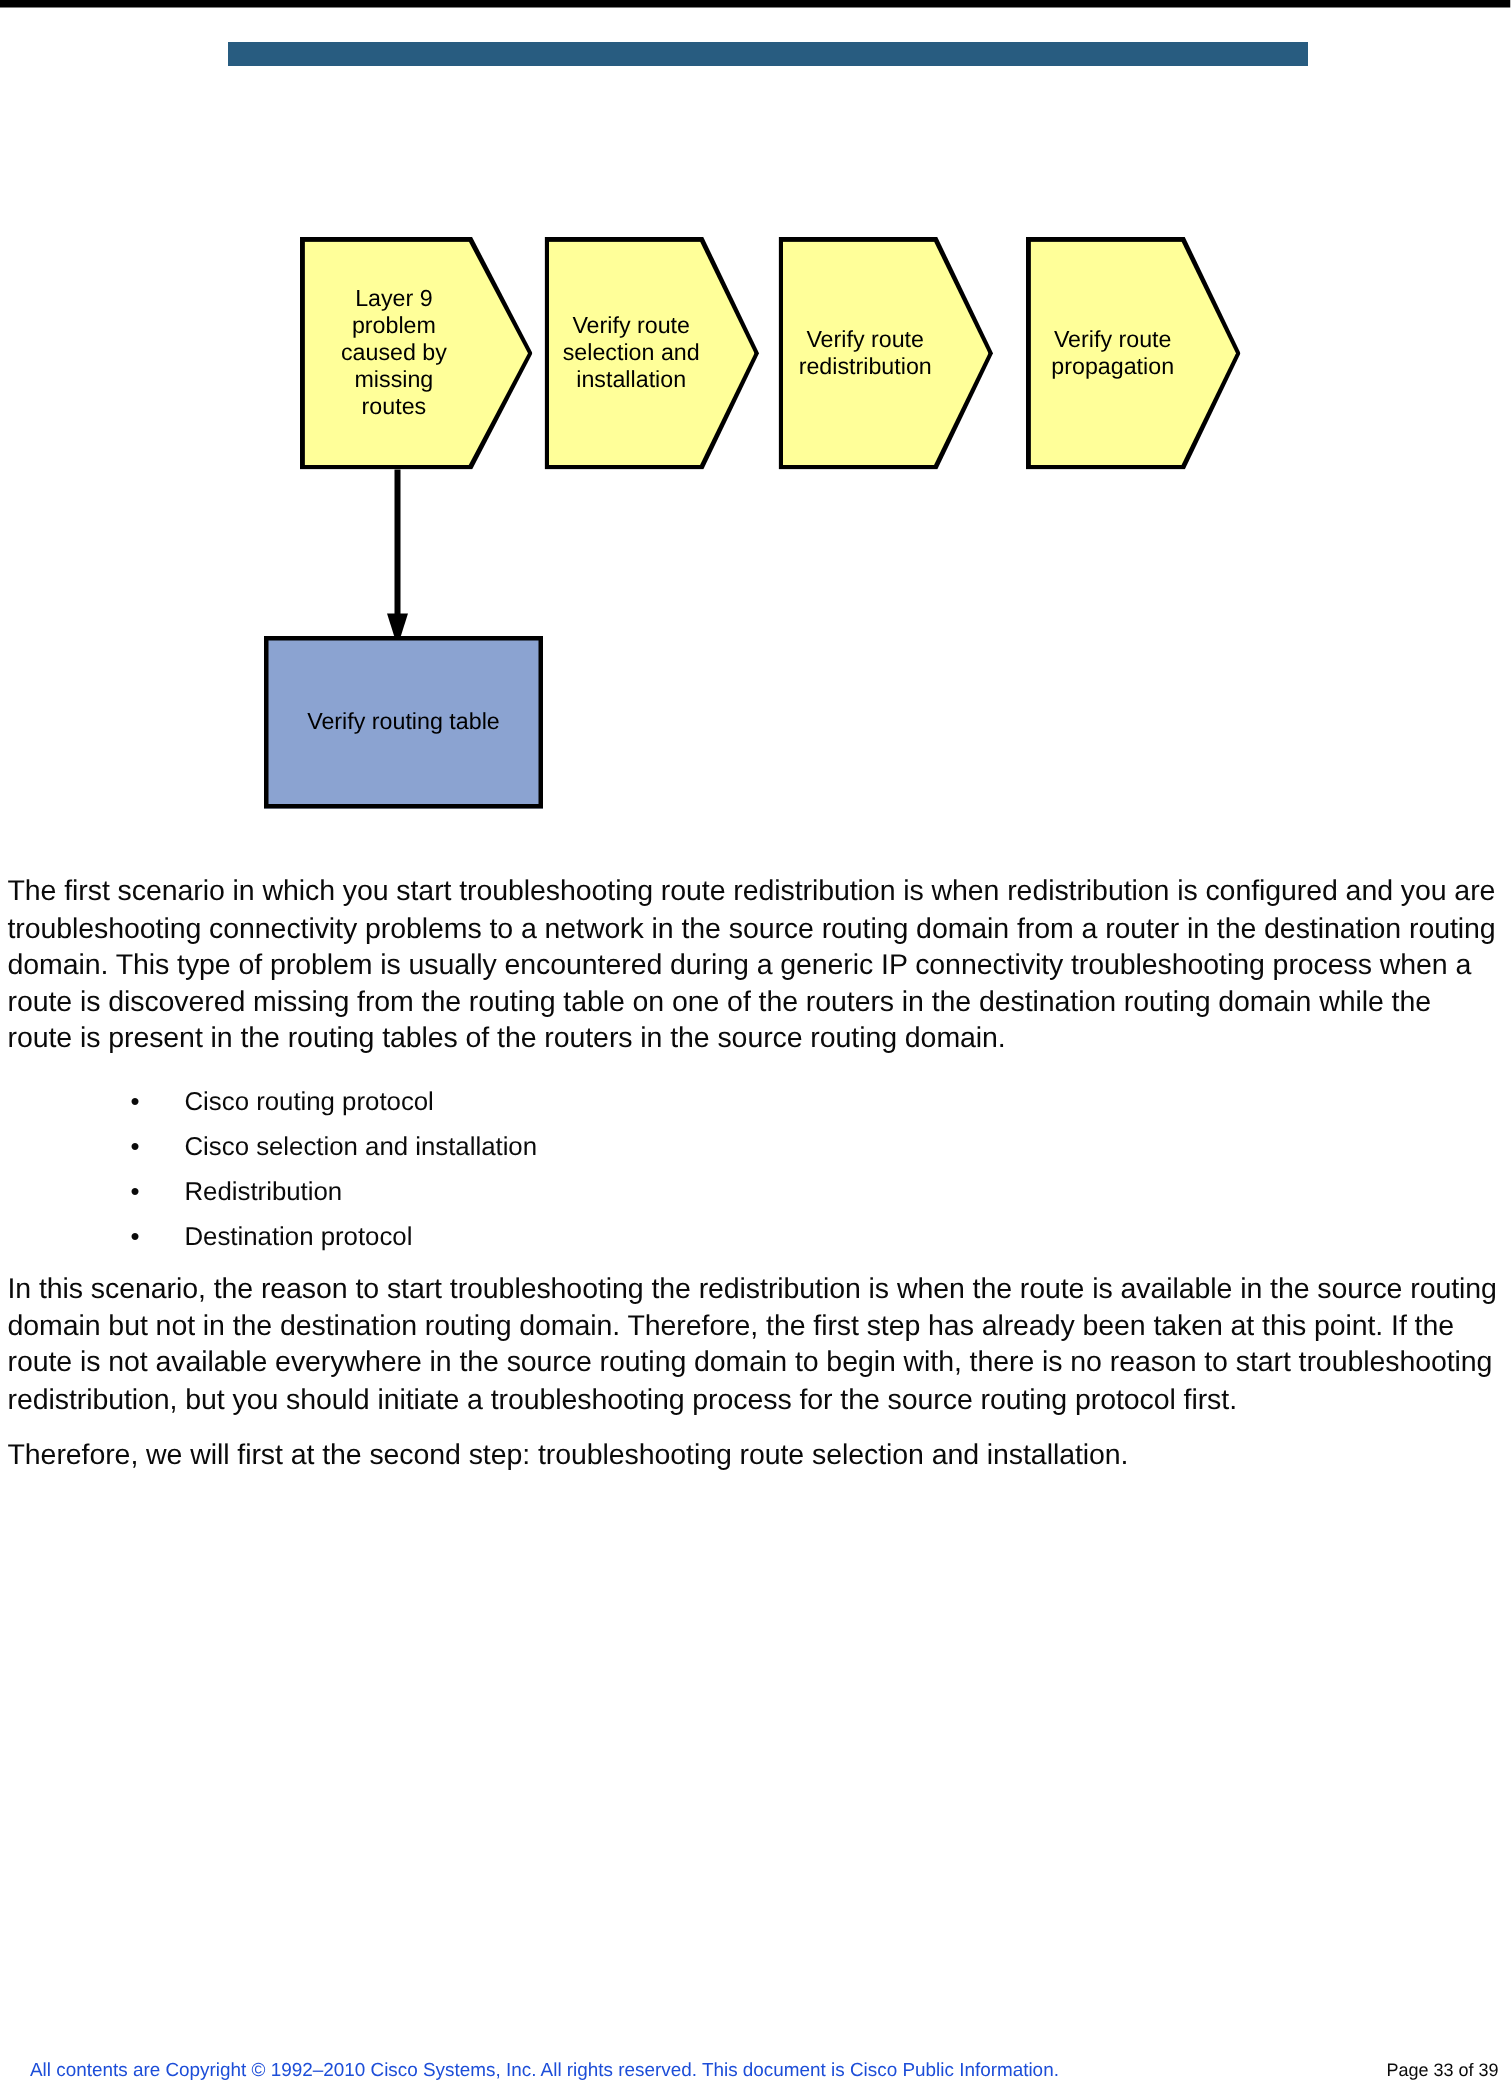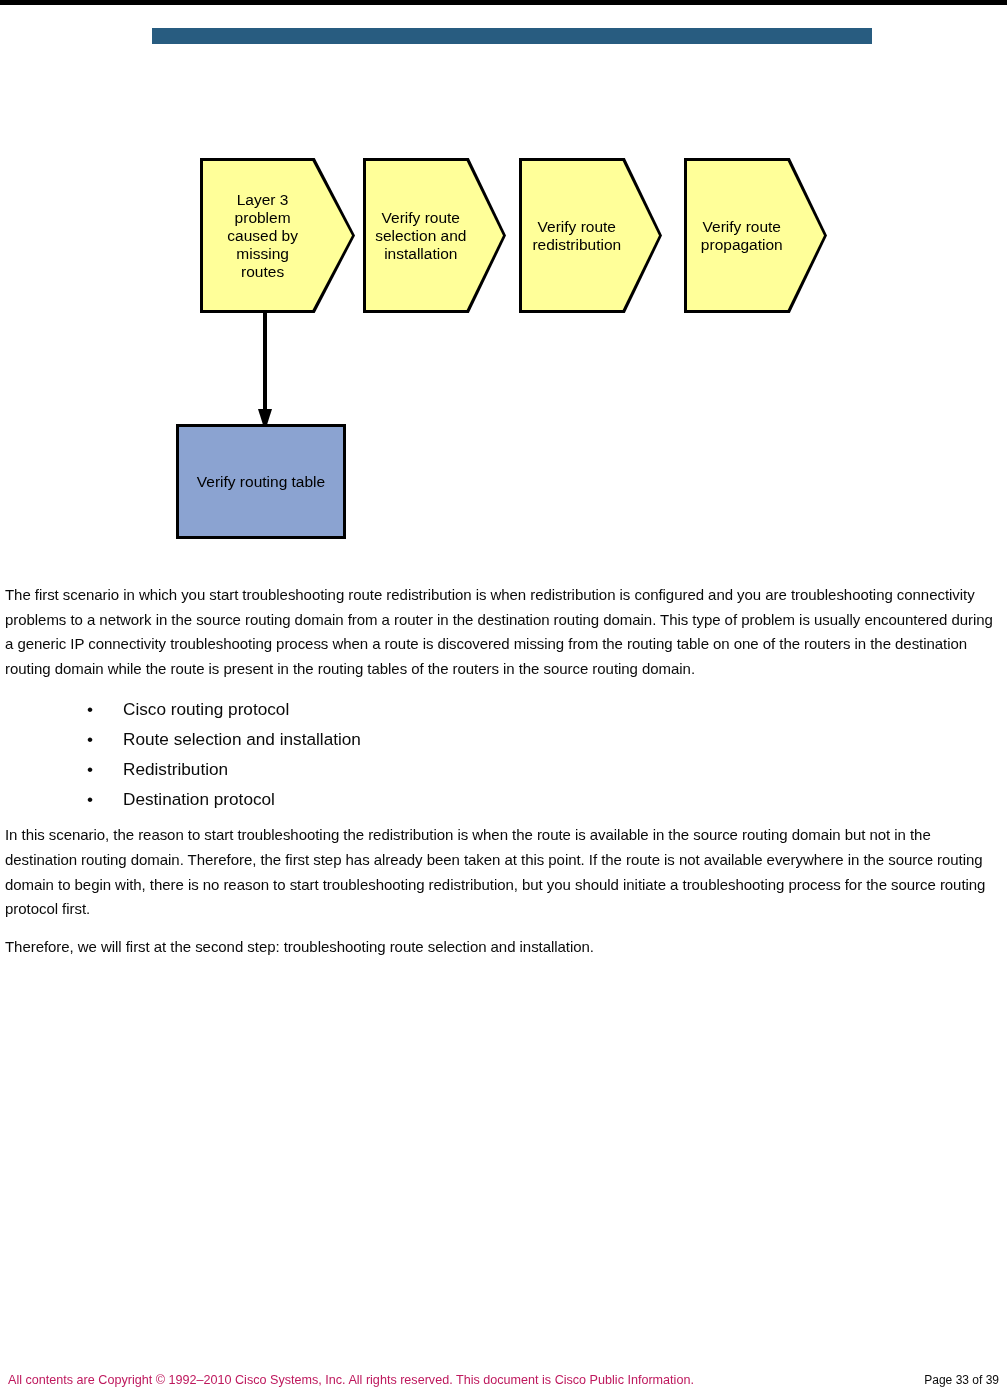--- a/index.html
+++ b/index.html
@@ -180,7 +180,7 @@
 
   <div class="chevron-outline" id="chev-1">
     <div class="chevron-inner">
-      <span class="chevron-label">Layer 3
+      <span class="chevron-label">Layer 9
 problem
 caused by
 missing

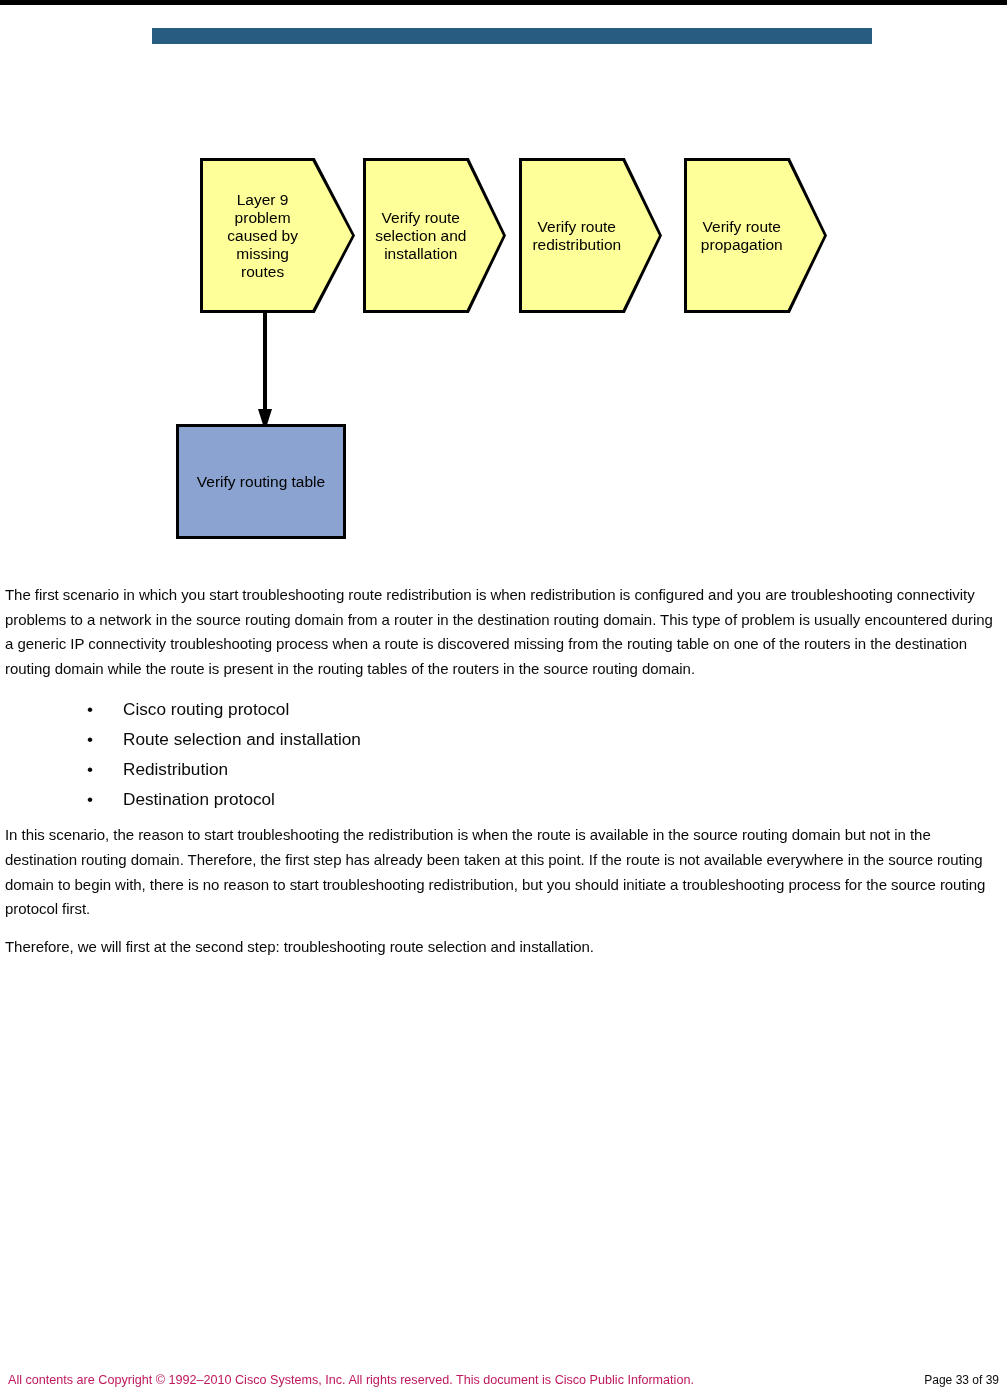--- a/index.html
+++ b/index.html
@@ -97,7 +97,7 @@
   #verify-routing-table-box {
     position: absolute;
     left: 176px; top: 274px;
-    width: 170px; height: 115px;
+    width: 186px; height: 115px;
     background: #8ba3d1;
     border: 3px solid #000000;
     box-sizing: border-box;

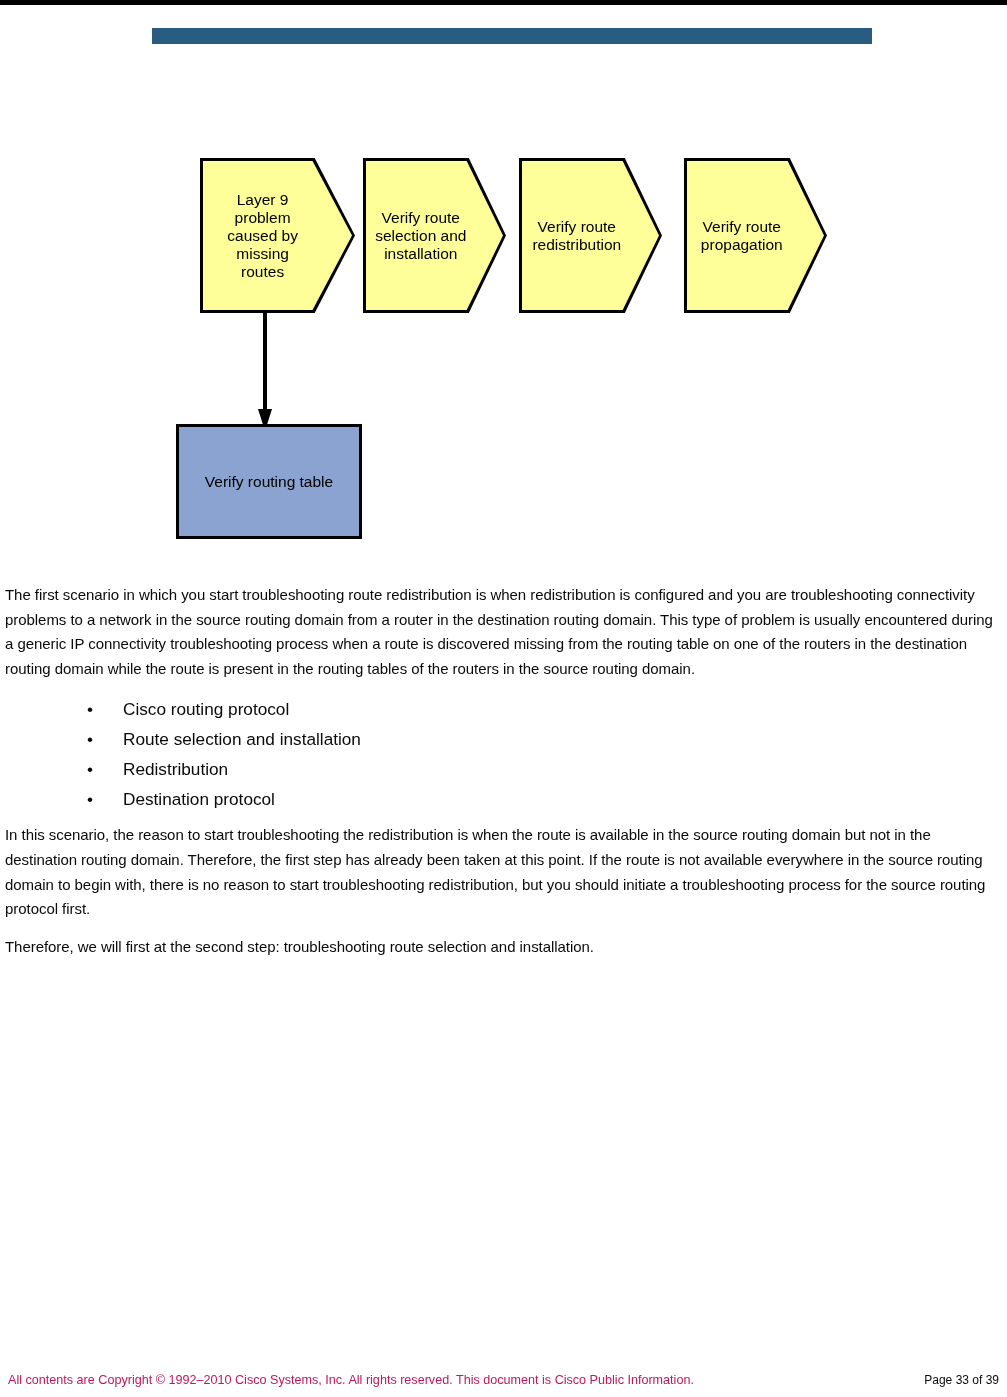--- a/index.html
+++ b/index.html
@@ -119,7 +119,7 @@
     width: 997px;
   }
   .body-paragraph {
-    font-size: 15px;
+    font-size: 19px;
     line-height: 24.6px;
     color: #0a0a0a;
     margin: 0 0 13px 0;

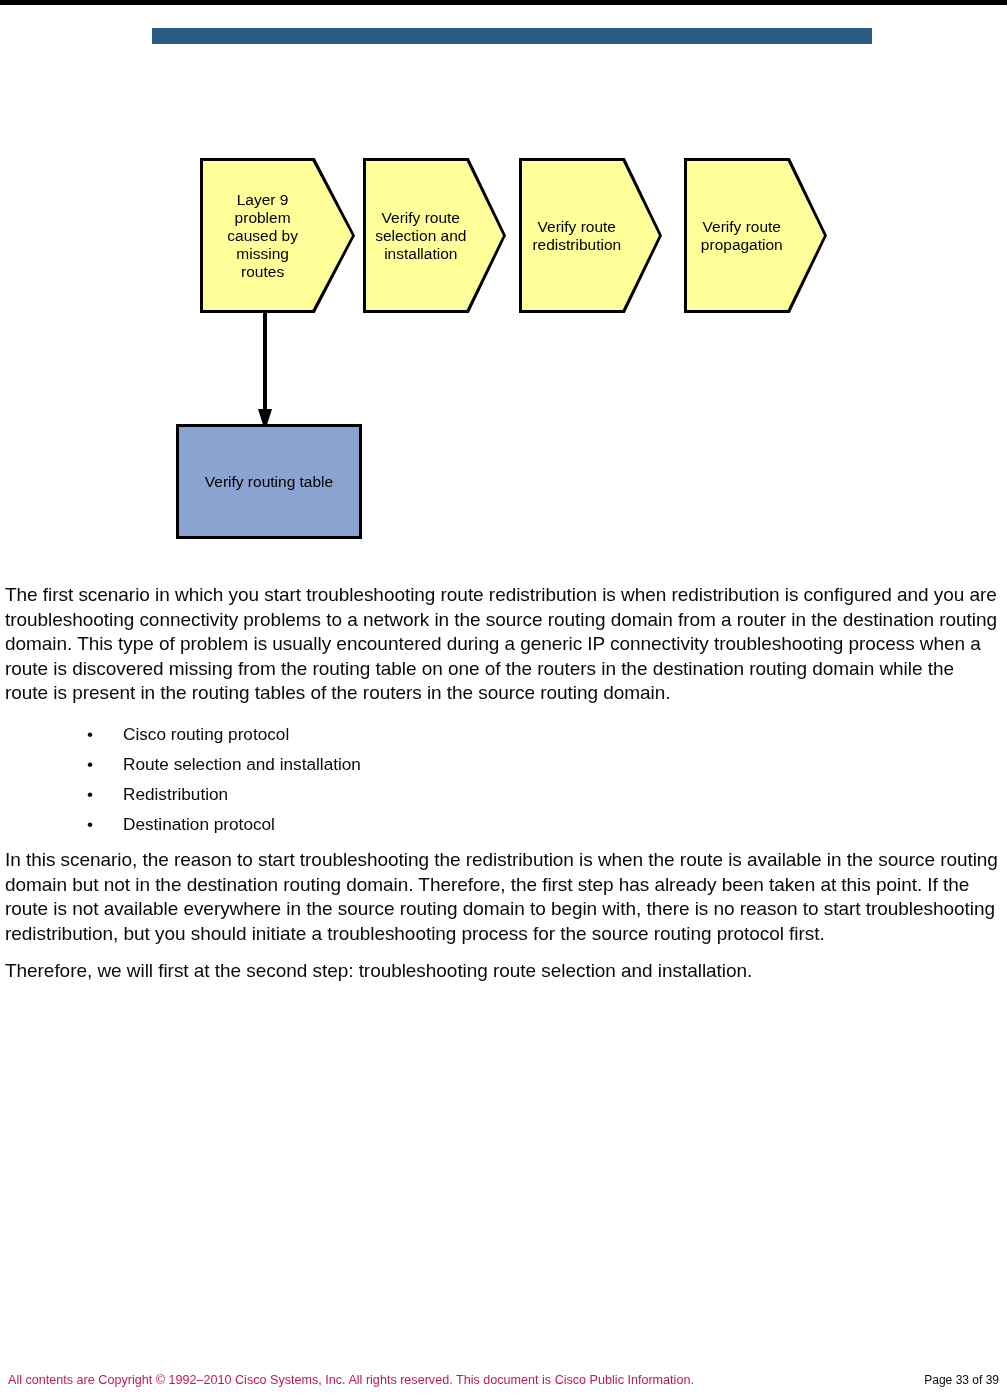--- a/index.html
+++ b/index.html
@@ -233,7 +233,7 @@
     </li>
     <li>
       <span class="bullet-glyph">•</span>
-      <span>Route selection and installation</span>
+      <span>Cisco selection and installation</span>
     </li>
     <li>
       <span class="bullet-glyph">•</span>

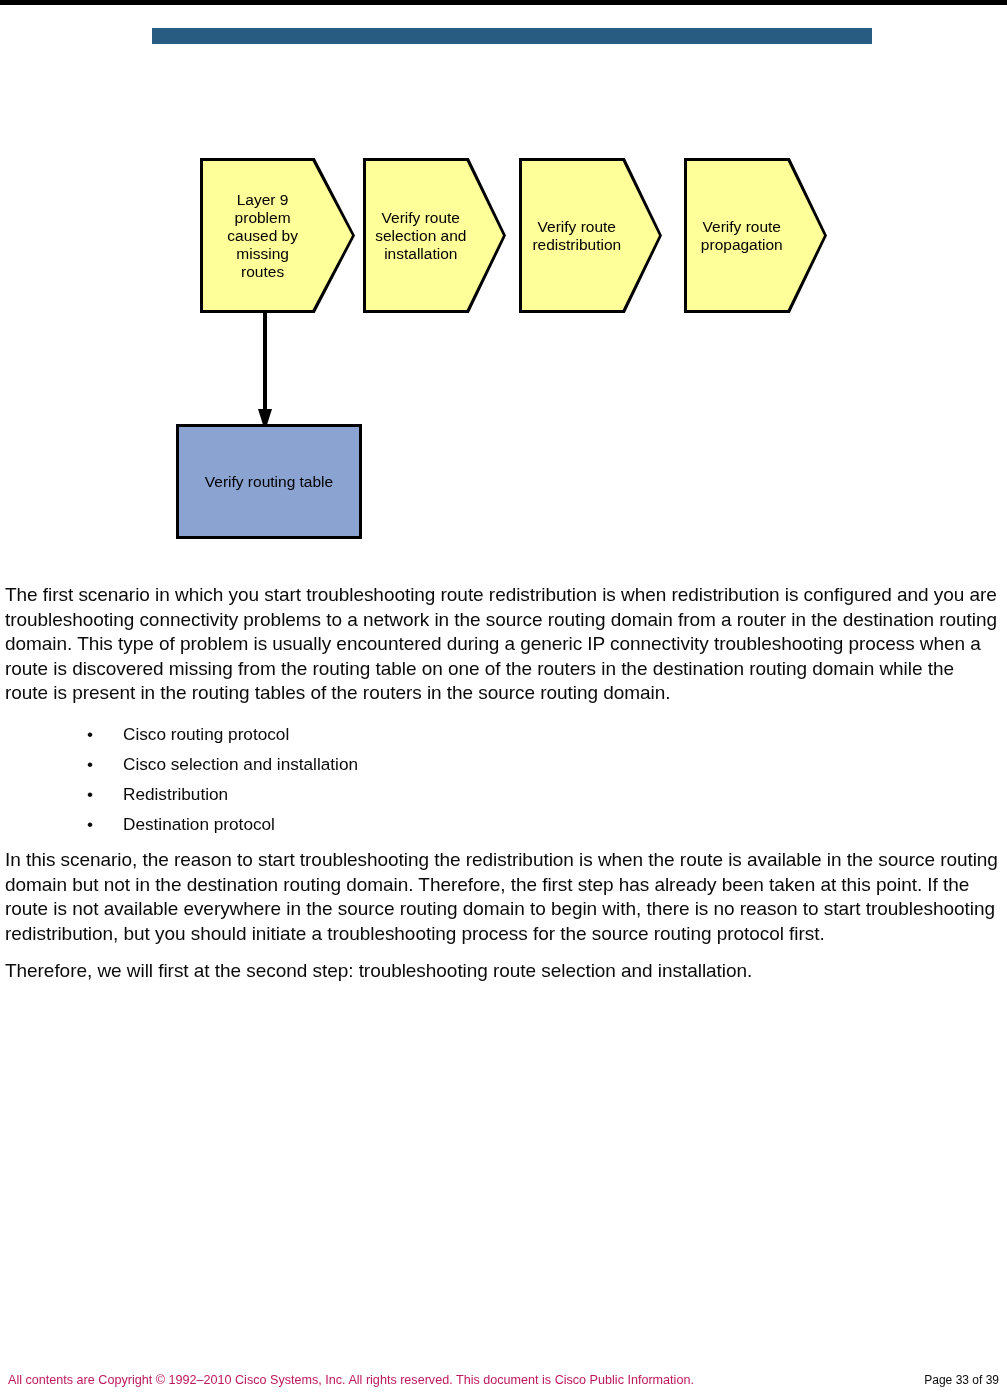--- a/index.html
+++ b/index.html
@@ -155,10 +155,10 @@
   }
   #footer-copyright {
     position: absolute;
-    left: 8px; top: 0;
+    left: 20px; top: 0;
     font-size: 12.6px;
     line-height: 18px;
-    color: #be185d;
+    color: #1d4ed8;
     white-space: nowrap;
   }
   #footer-page-number {

